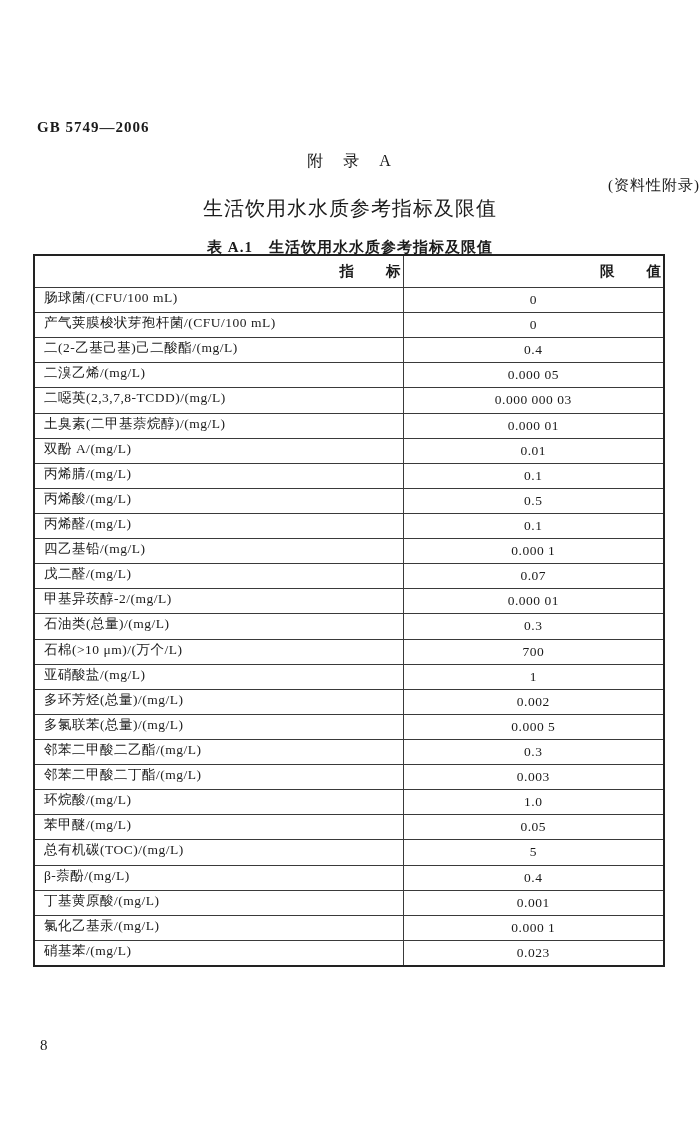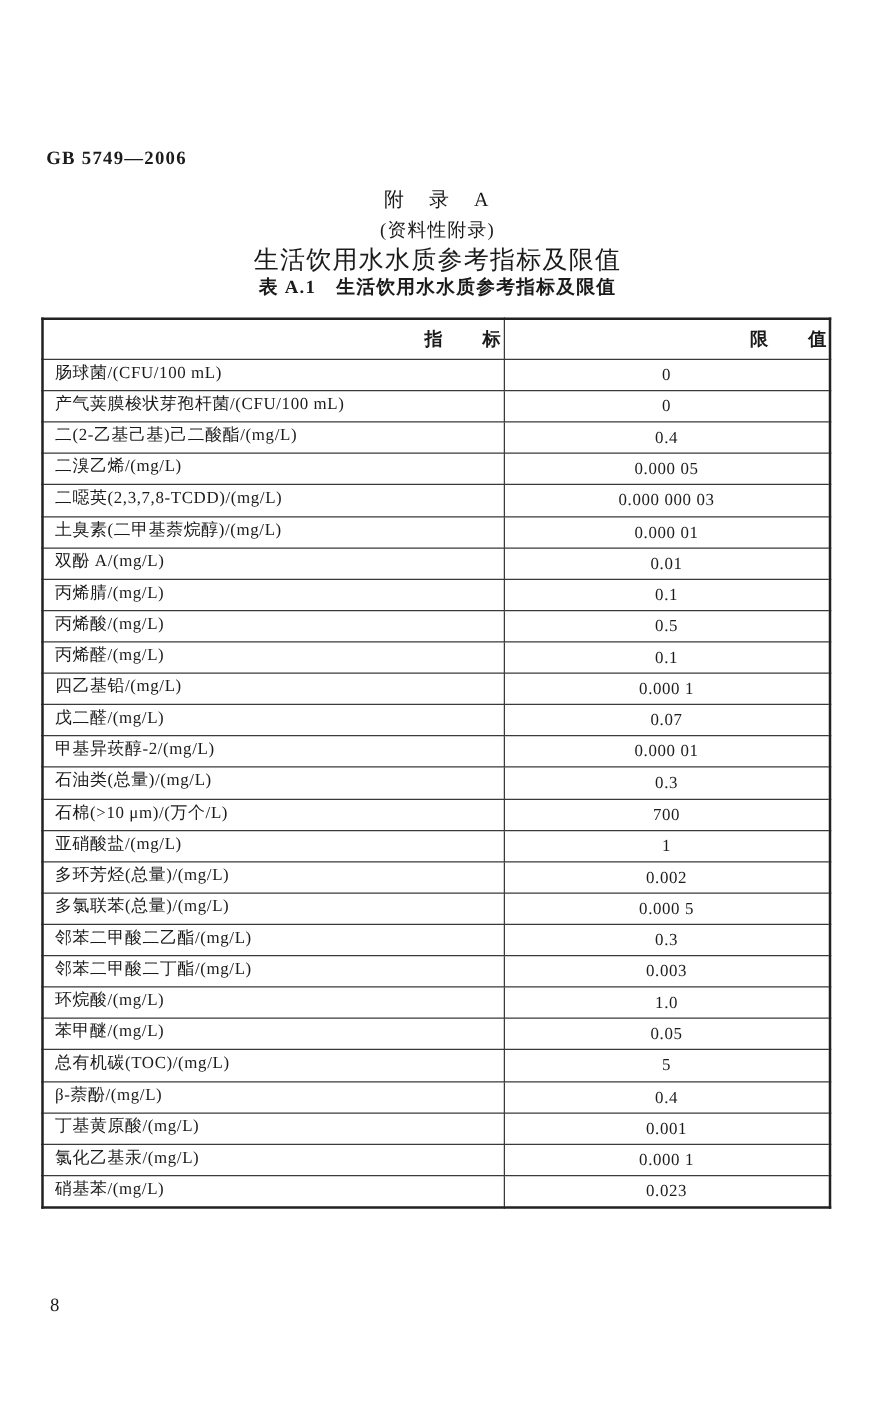--- a/index.html
+++ b/index.html
@@ -31,7 +31,7 @@
     font-weight: normal;
   }
   .title-main   { font-size: 16px; line-height: 20px; margin-bottom: 5px; letter-spacing: 2px; white-space: pre; }
-  .title-sub    { font-size: 15px; line-height: 19px; margin-bottom: 4px; letter-spacing: 1px; white-space: pre; }
+  .title-sub    { font-size: 15px; line-height: 19px; margin-bottom: 4px; letter-spacing: 1px; white-space: pre; text-align: right; }
   .title-head   { font-size: 20px; line-height: 19px; letter-spacing: 1px; white-space: pre; text-align: center; }
   .table-caption {
     position: absolute;

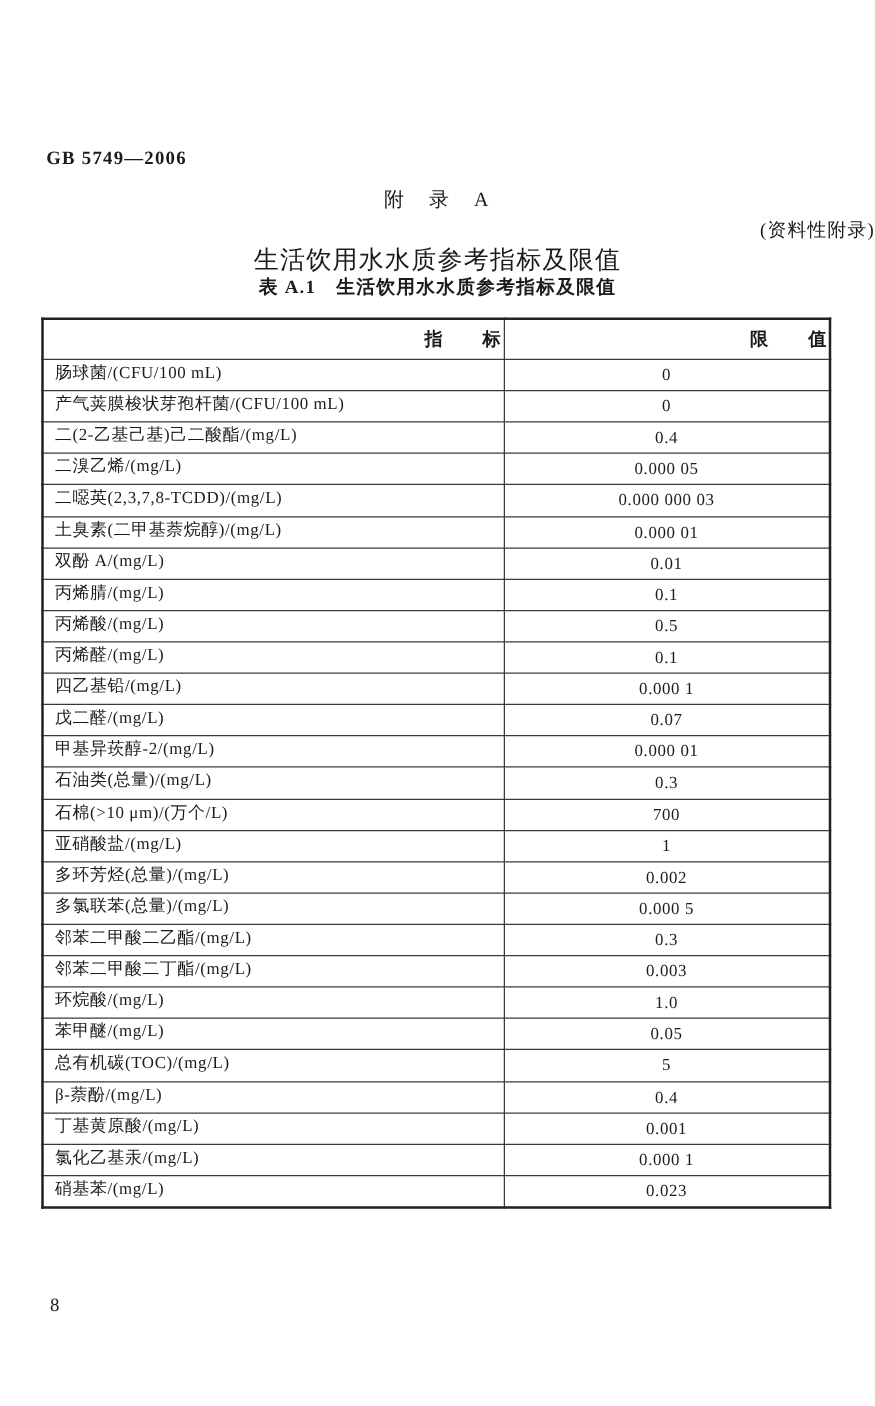--- a/index.html
+++ b/index.html
@@ -35,7 +35,7 @@
   .title-head   { font-size: 20px; line-height: 19px; letter-spacing: 1px; white-space: pre; text-align: center; }
   .table-caption {
     position: absolute;
-    top: 220px;
+    top: 238px;
     left: 0;
     width: 100%;
     text-align: center;

